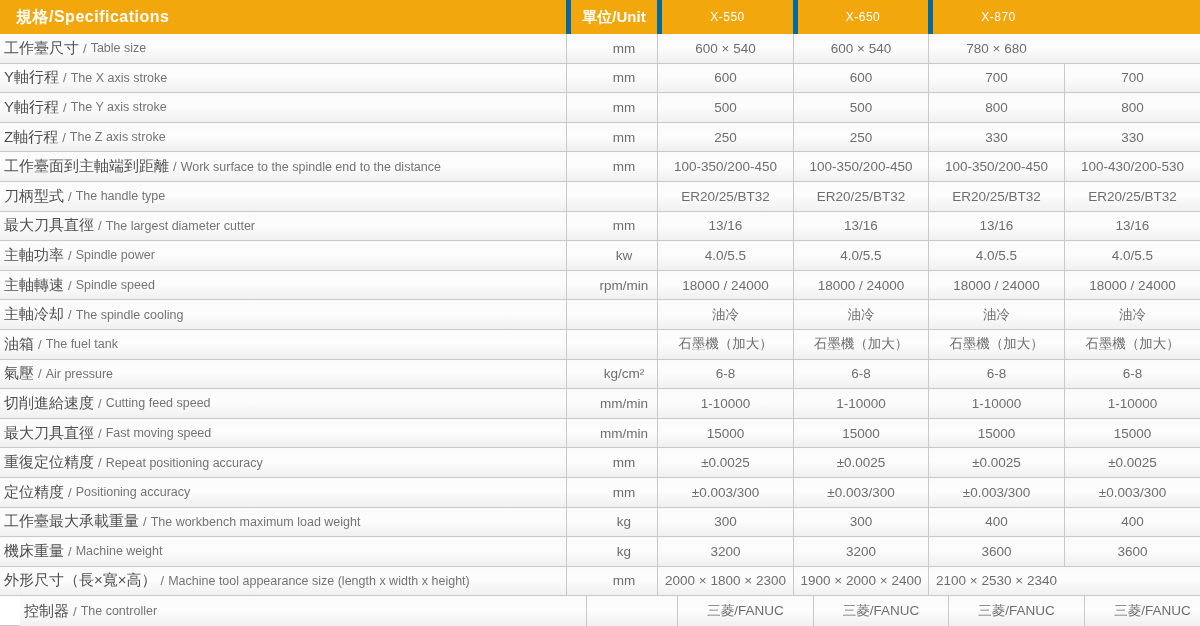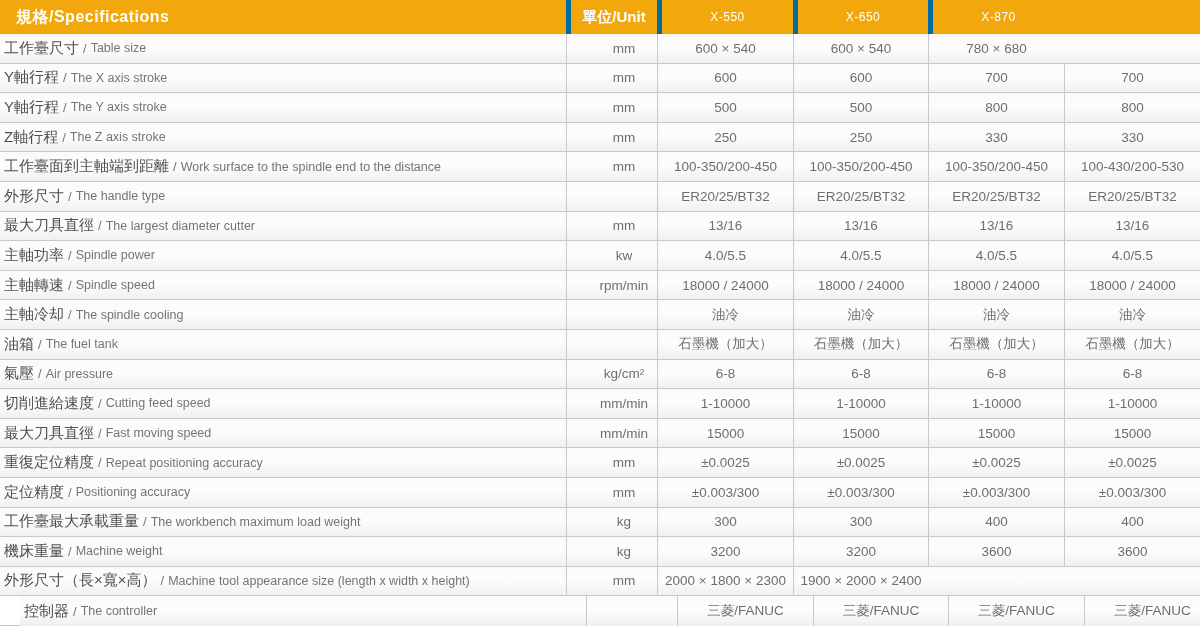--- a/index.html
+++ b/index.html
@@ -115,7 +115,7 @@
 
   <div class="grid-row row">
     <div class="cell spec-c">
-      <span class="zh">外形尺寸</span>
+      <span class="zh">刀柄型式</span>
       <span class="sep">/</span>
       <span class="en">The handle type</span>
     </div>

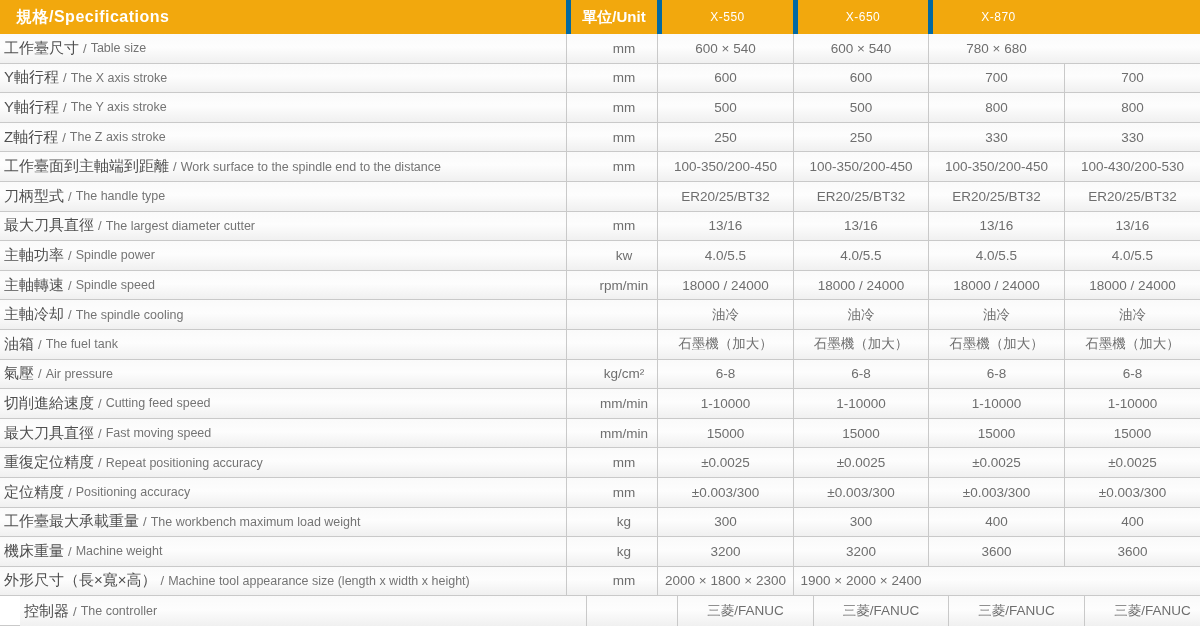--- a/index.html
+++ b/index.html
@@ -291,6 +291,7 @@
     <div class="cell unit-c">mm</div>
     <div class="cell val-c">2000 × 1800 × 2300</div>
     <div class="cell val-c">1900 × 2000 × 2400</div>
+    <div class="cell val-c">2100 × 2530 × 2340</div>
   </div>
 
   <div class="grid-row row">

